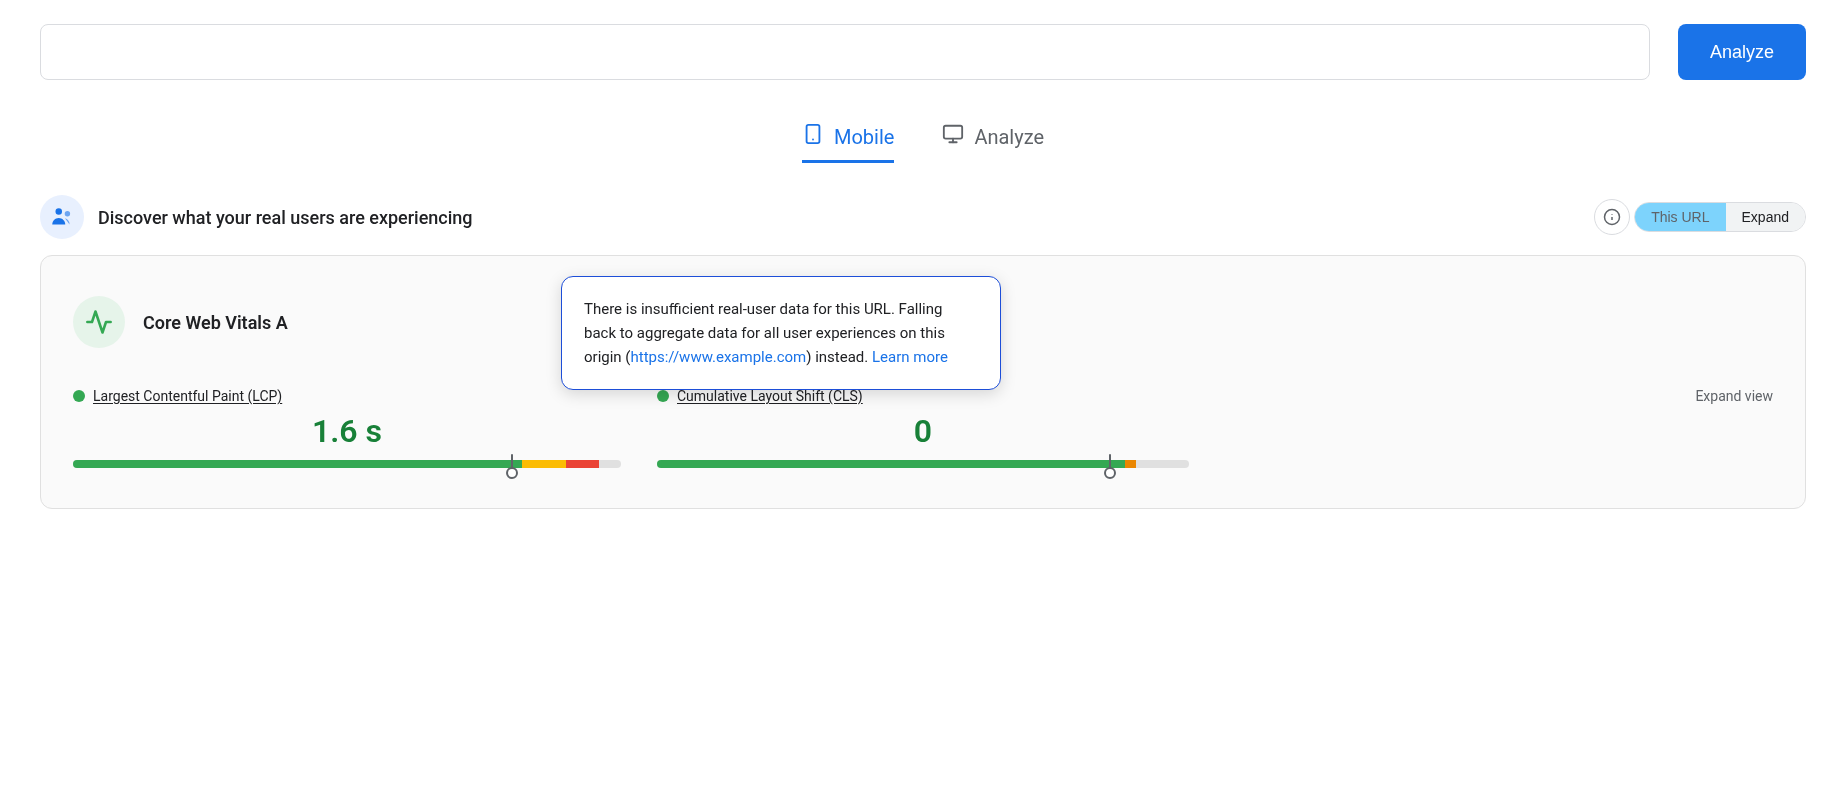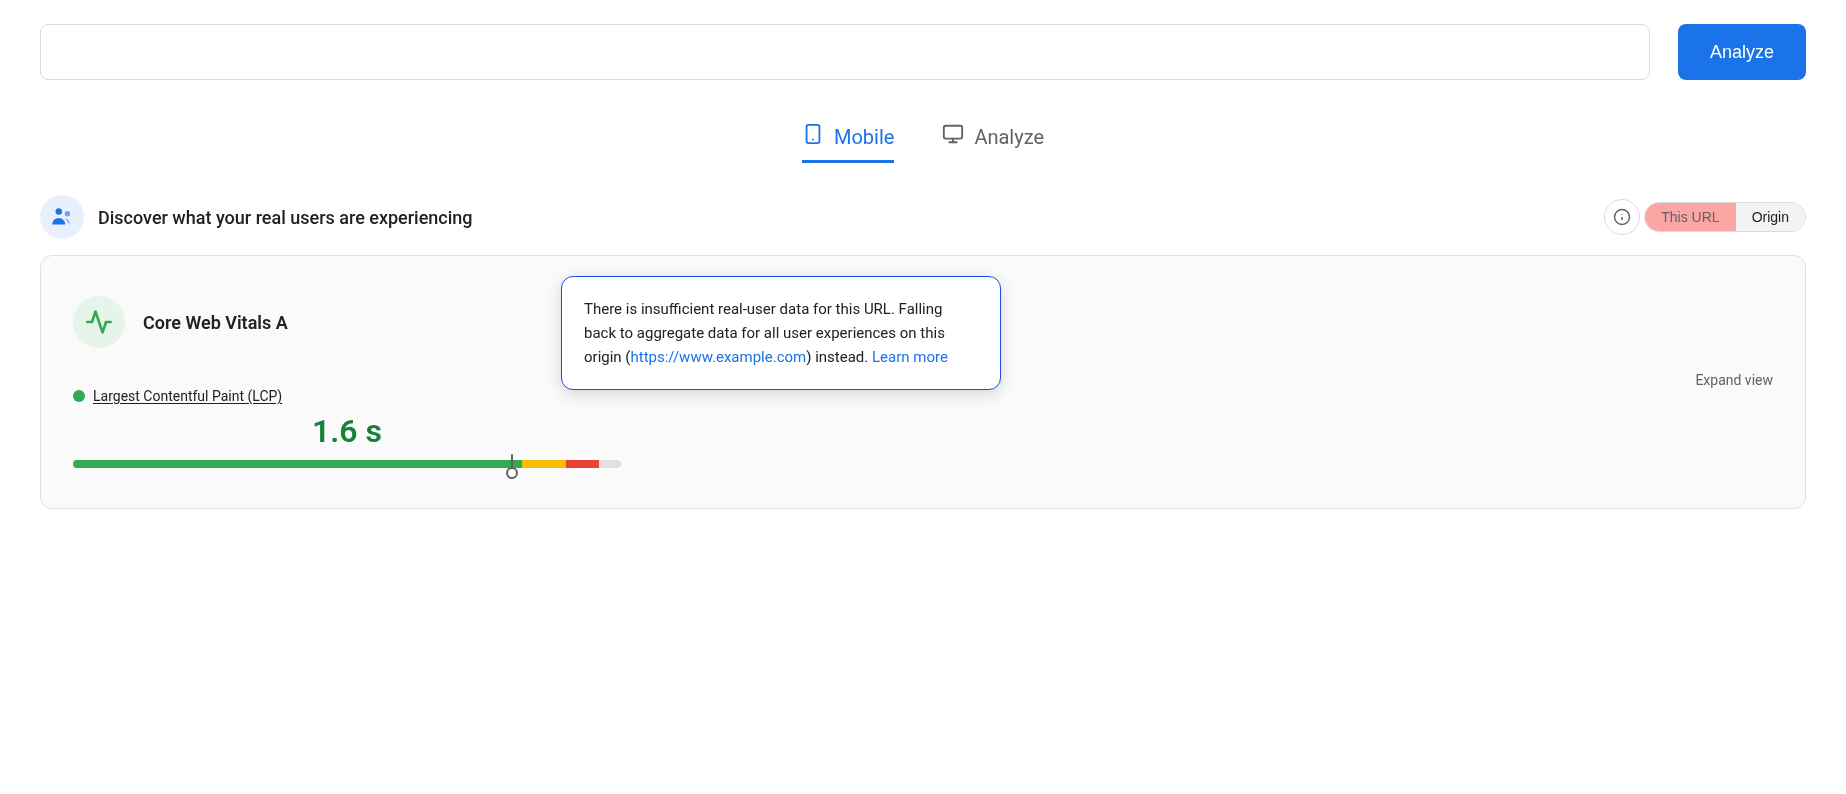--- a/index.html
+++ b/index.html
@@ -124,7 +124,7 @@
       padding: 6px 16px;
       font-size: 14px;
       cursor: pointer;
-      background: #fca5a5;
+      background: #7dd3fc;
       border: none;
       color: #5f6368;
     }

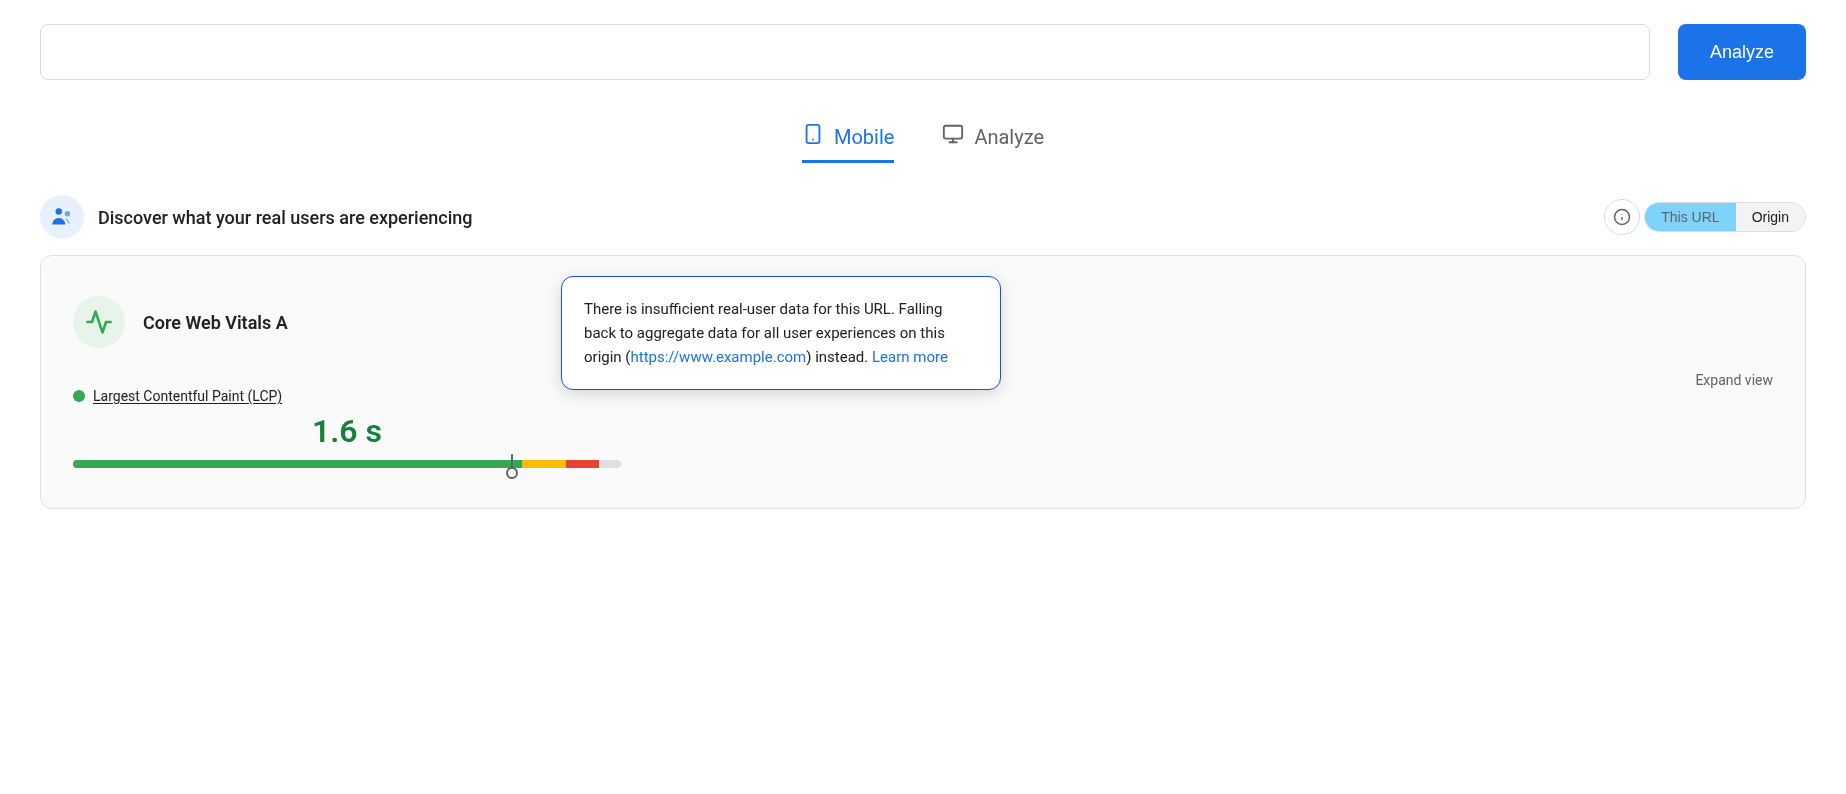--- a/index.html
+++ b/index.html
@@ -342,7 +342,7 @@
     </div>
     <div class="url-origin-toggle">
       <button class="url-origin-btn">This URL</button>
-      <button class="url-origin-btn active">Origin</button>
+      <button class="url-origin-btn active">Expand</button>
     </div>
   </div>
 </div>

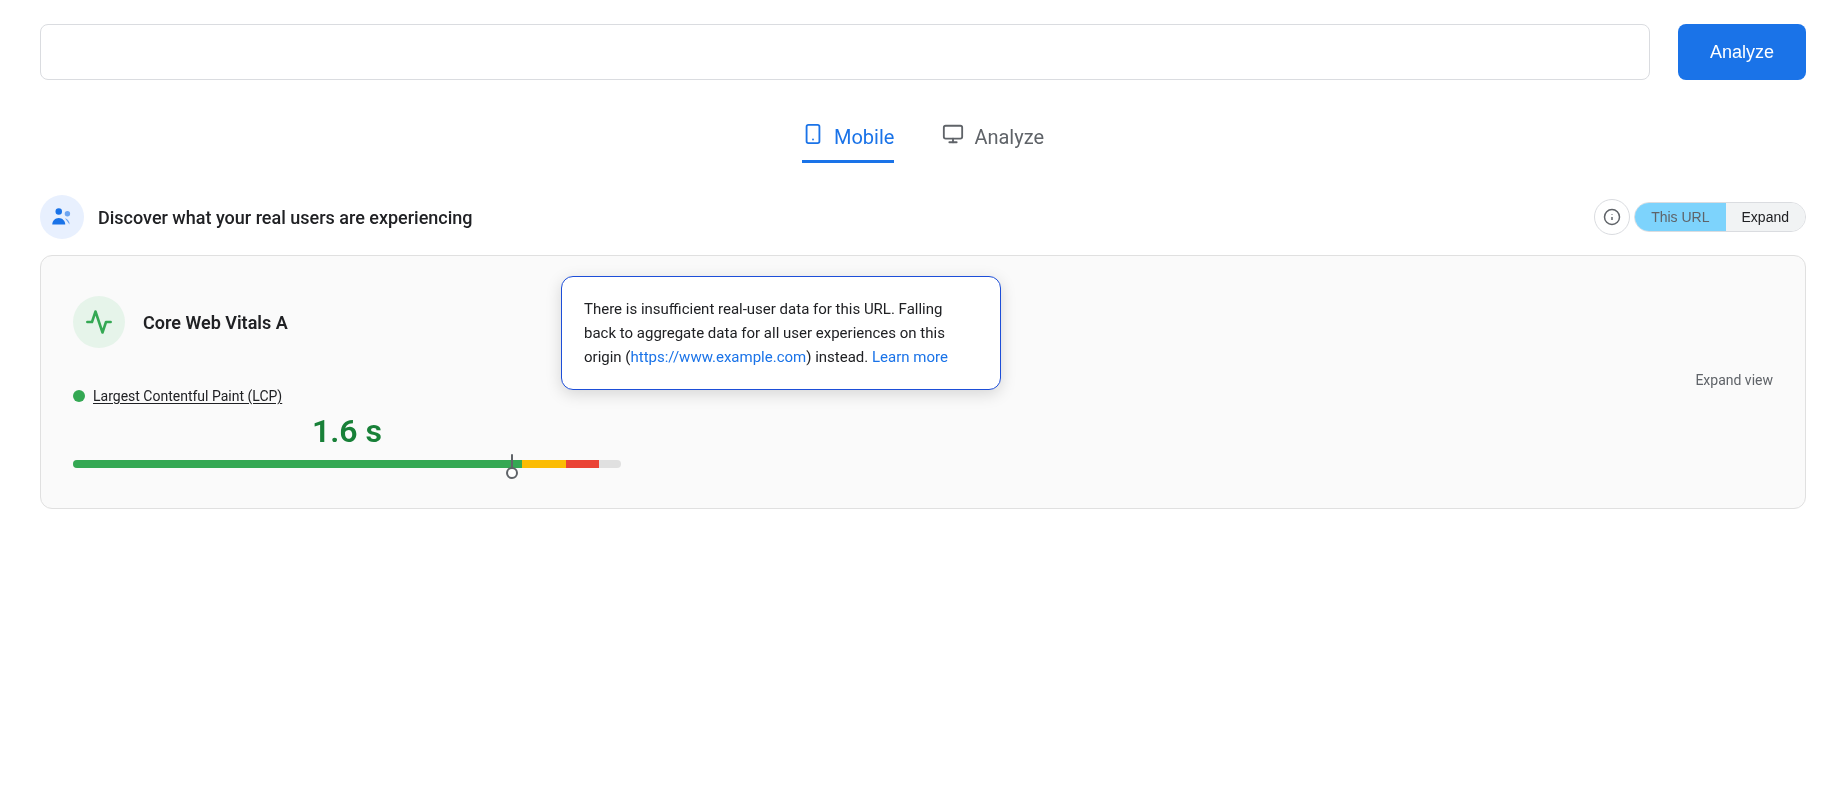--- a/index.html
+++ b/index.html
@@ -385,6 +385,22 @@
     </div>
 
 
+    <div class="metric-item">
+      <div class="metric-label">
+        <div class="dot-green"></div>
+        <a href="#">Cumulative Layout Shift (CLS)</a>
+      </div>
+      <div class="metric-value">0</div>
+      <div class="progress-bar-container">
+        <div class="progress-bar-track">
+          <div class="bar-green" style="width:88%"></div>
+          <div class="bar-yellow" style="width:0%"></div>
+          <div class="bar-orange" style="width:2%"></div>
+          <div class="bar-red" style="width:0%"></div>
+        </div>
+        <div class="progress-marker" style="left:85%"></div>
+      </div>
+    </div>
 
   </div>
 </div>

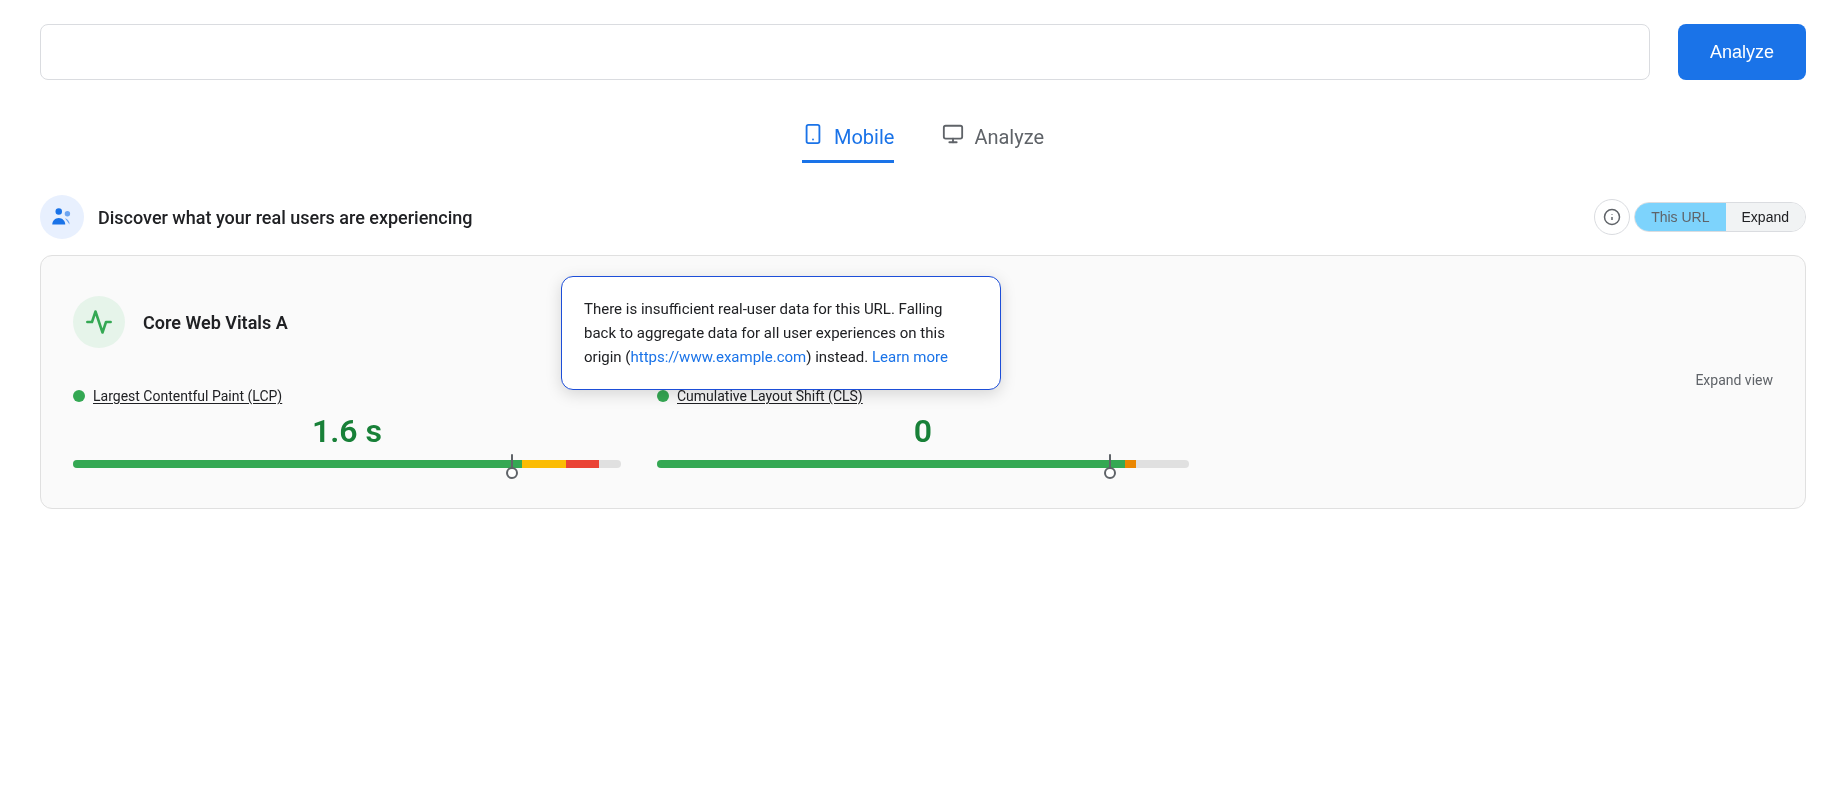--- a/index.html
+++ b/index.html
@@ -169,7 +169,7 @@
     .expand-view {
       position: absolute;
       right: 32px;
-      bottom: 120px;
+      bottom: 104px;
       font-size: 14px;
       color: #5f6368;
       cursor: pointer;

